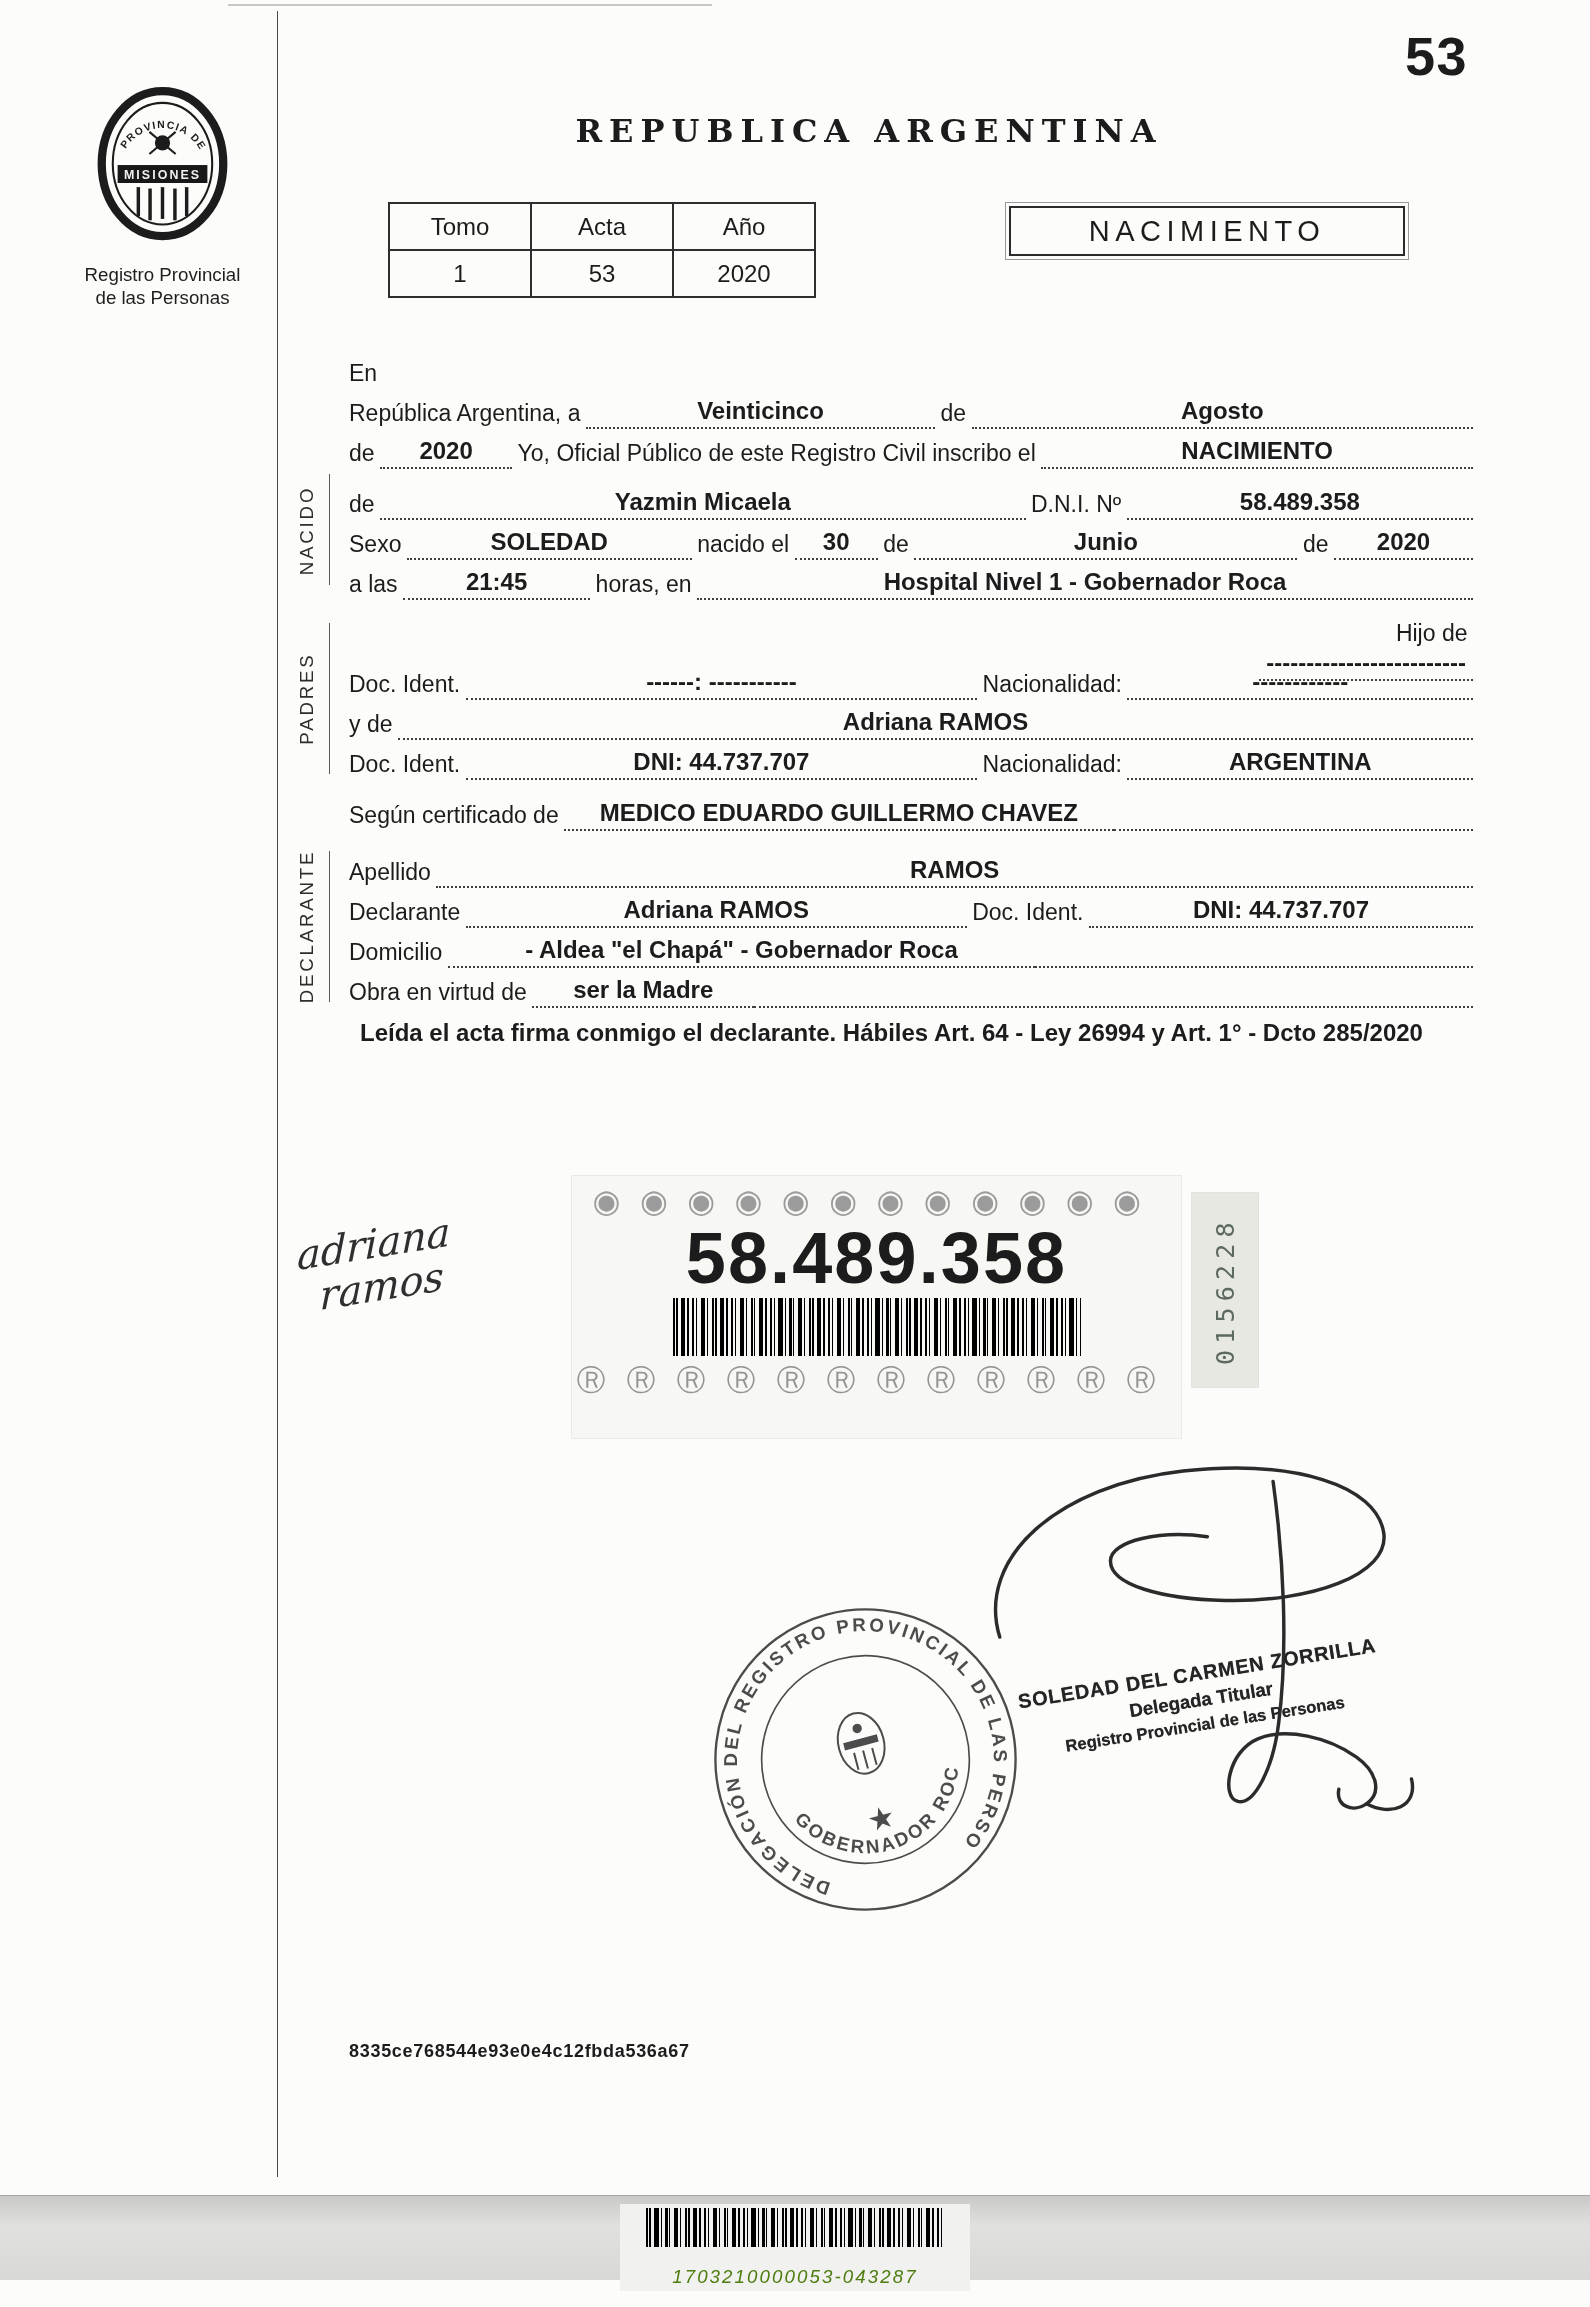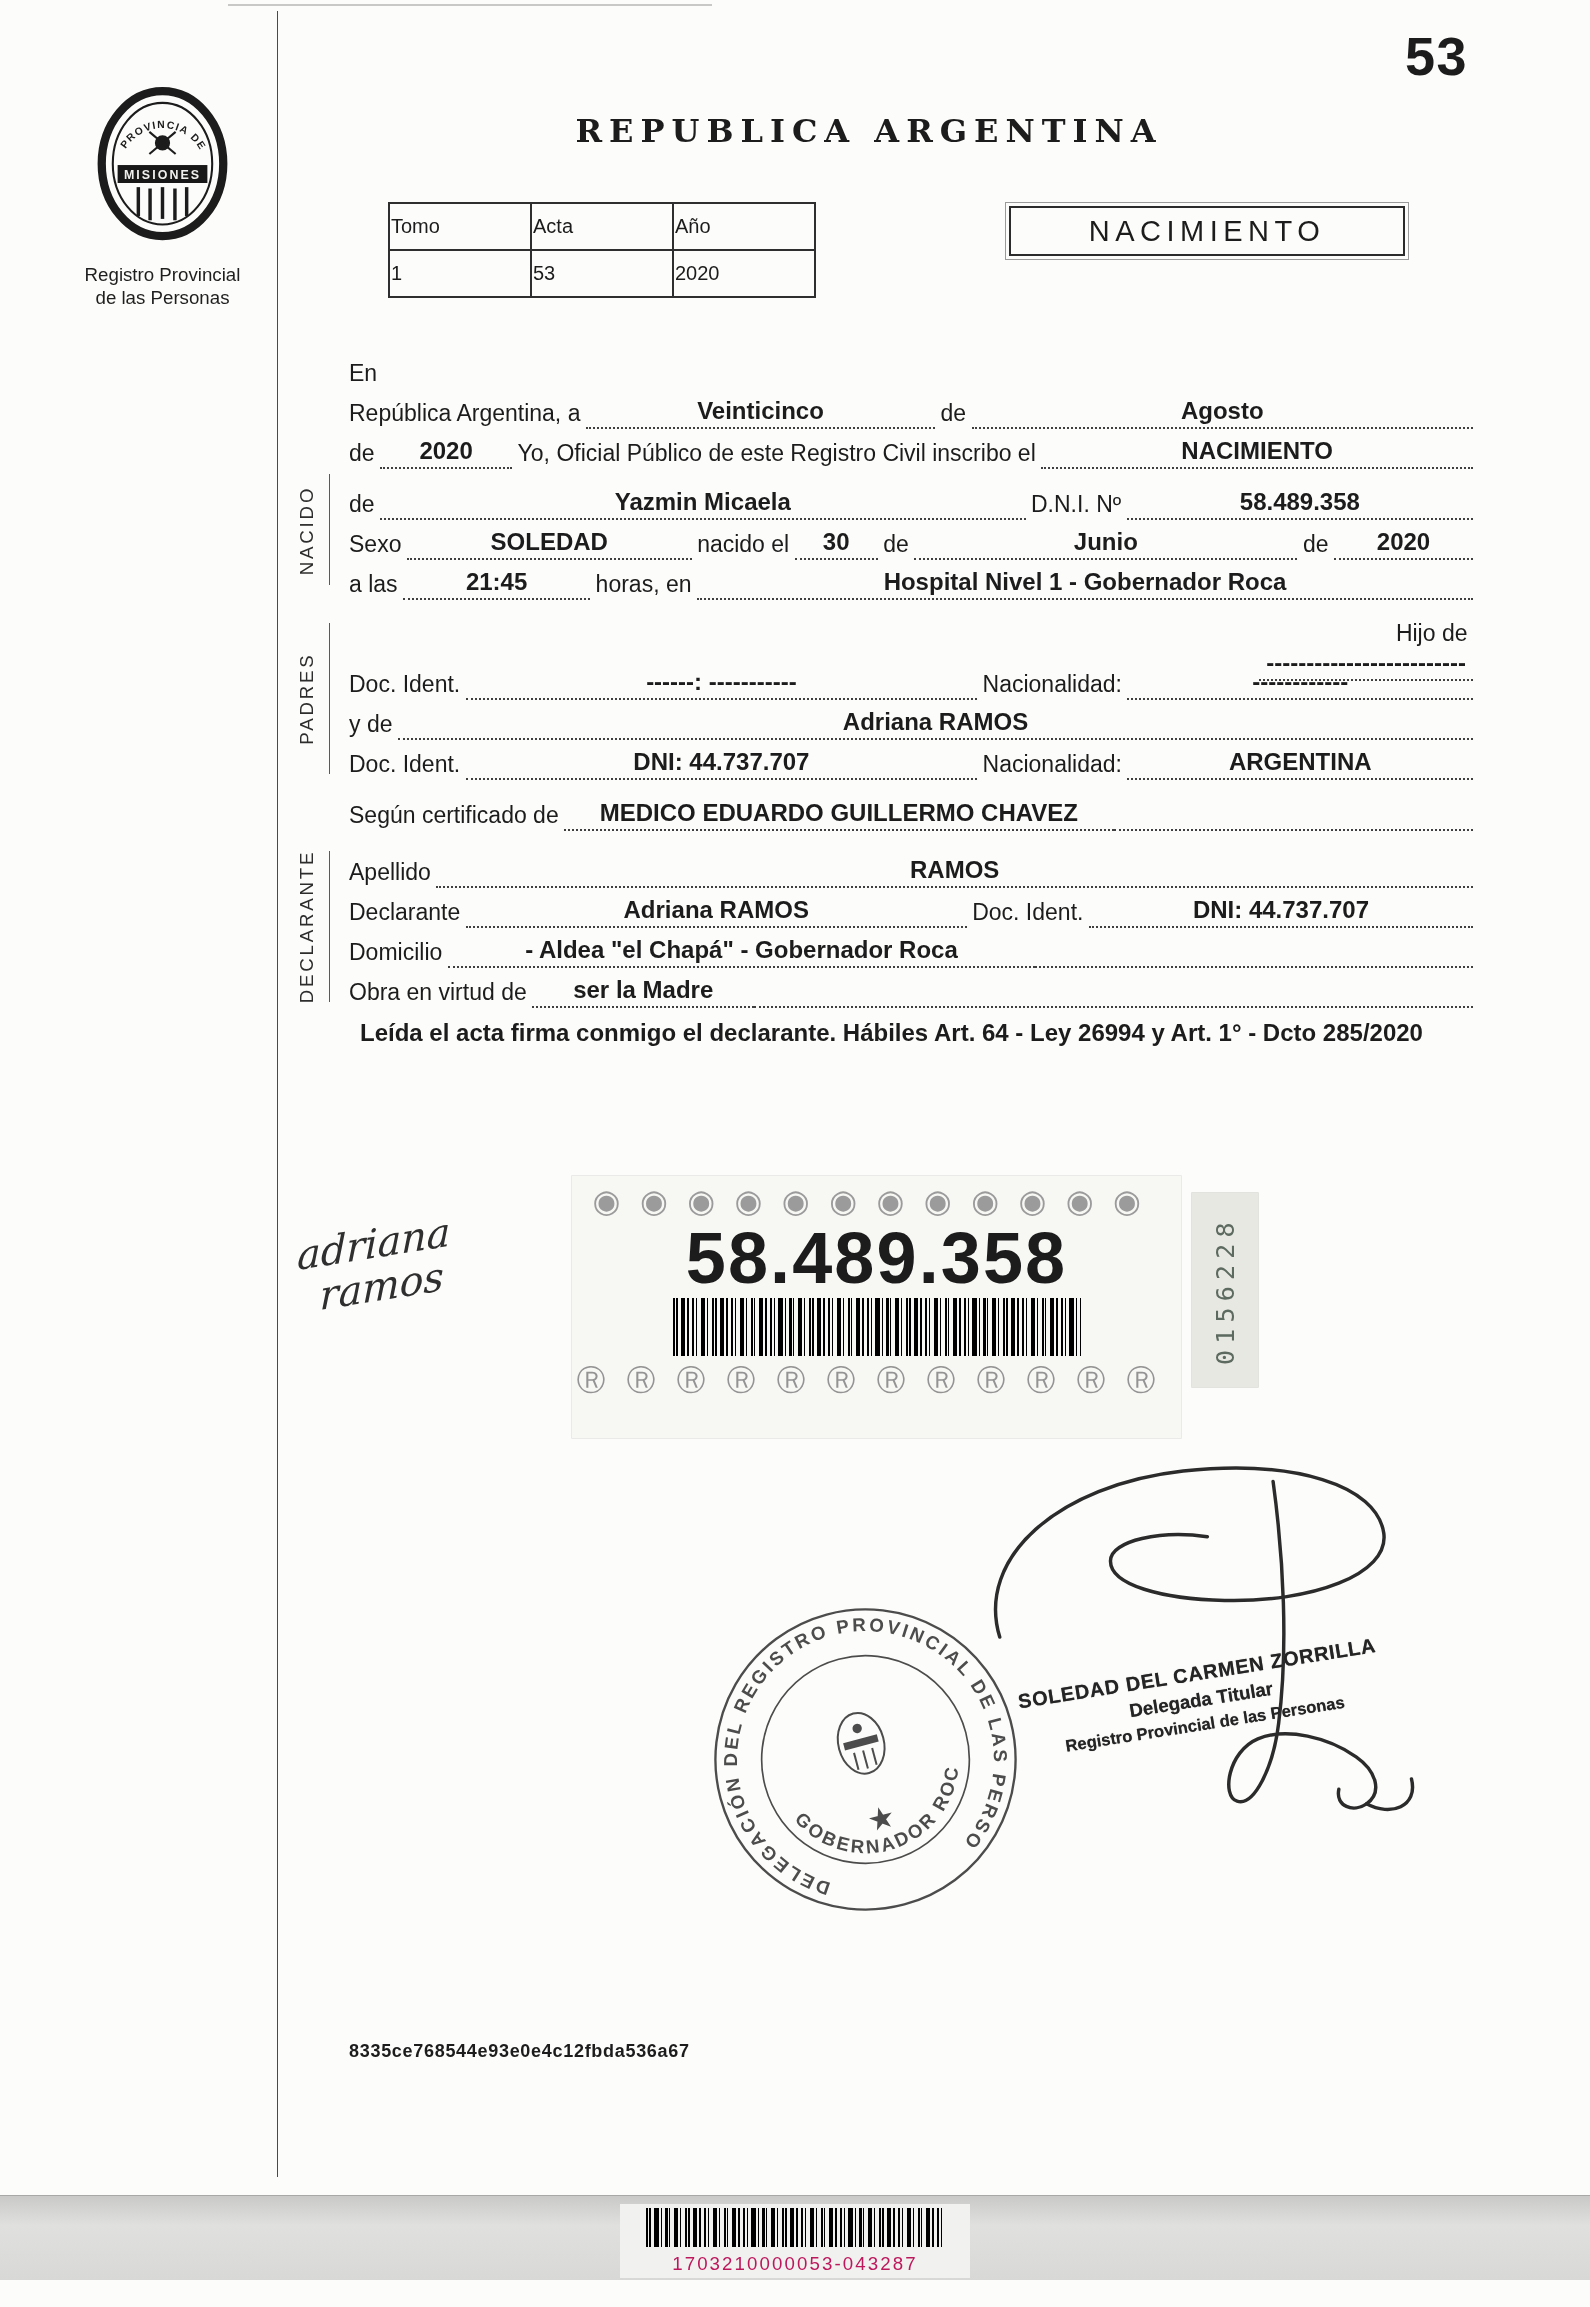--- a/index.html
+++ b/index.html
@@ -21,7 +21,7 @@
 
   
   .rt{position:absolute;left:388px;top:202px;border-collapse:collapse;}
-  .rt td{width:138px;height:43px;border:2.1px solid #2e2e2e;font-size:20px;}
+  .rt td{width:138px;height:43px;border:2.1px solid #2e2e2e;text-align:center;font-size:24px;}
 
   .type-box{position:absolute;left:1009px;top:206px;width:392px;height:46px;border:2.1px solid #2b2b2b;
             outline:1.4px solid #9a9a9a;outline-offset:3.5px;display:flex;align-items:center;justify-content:center;

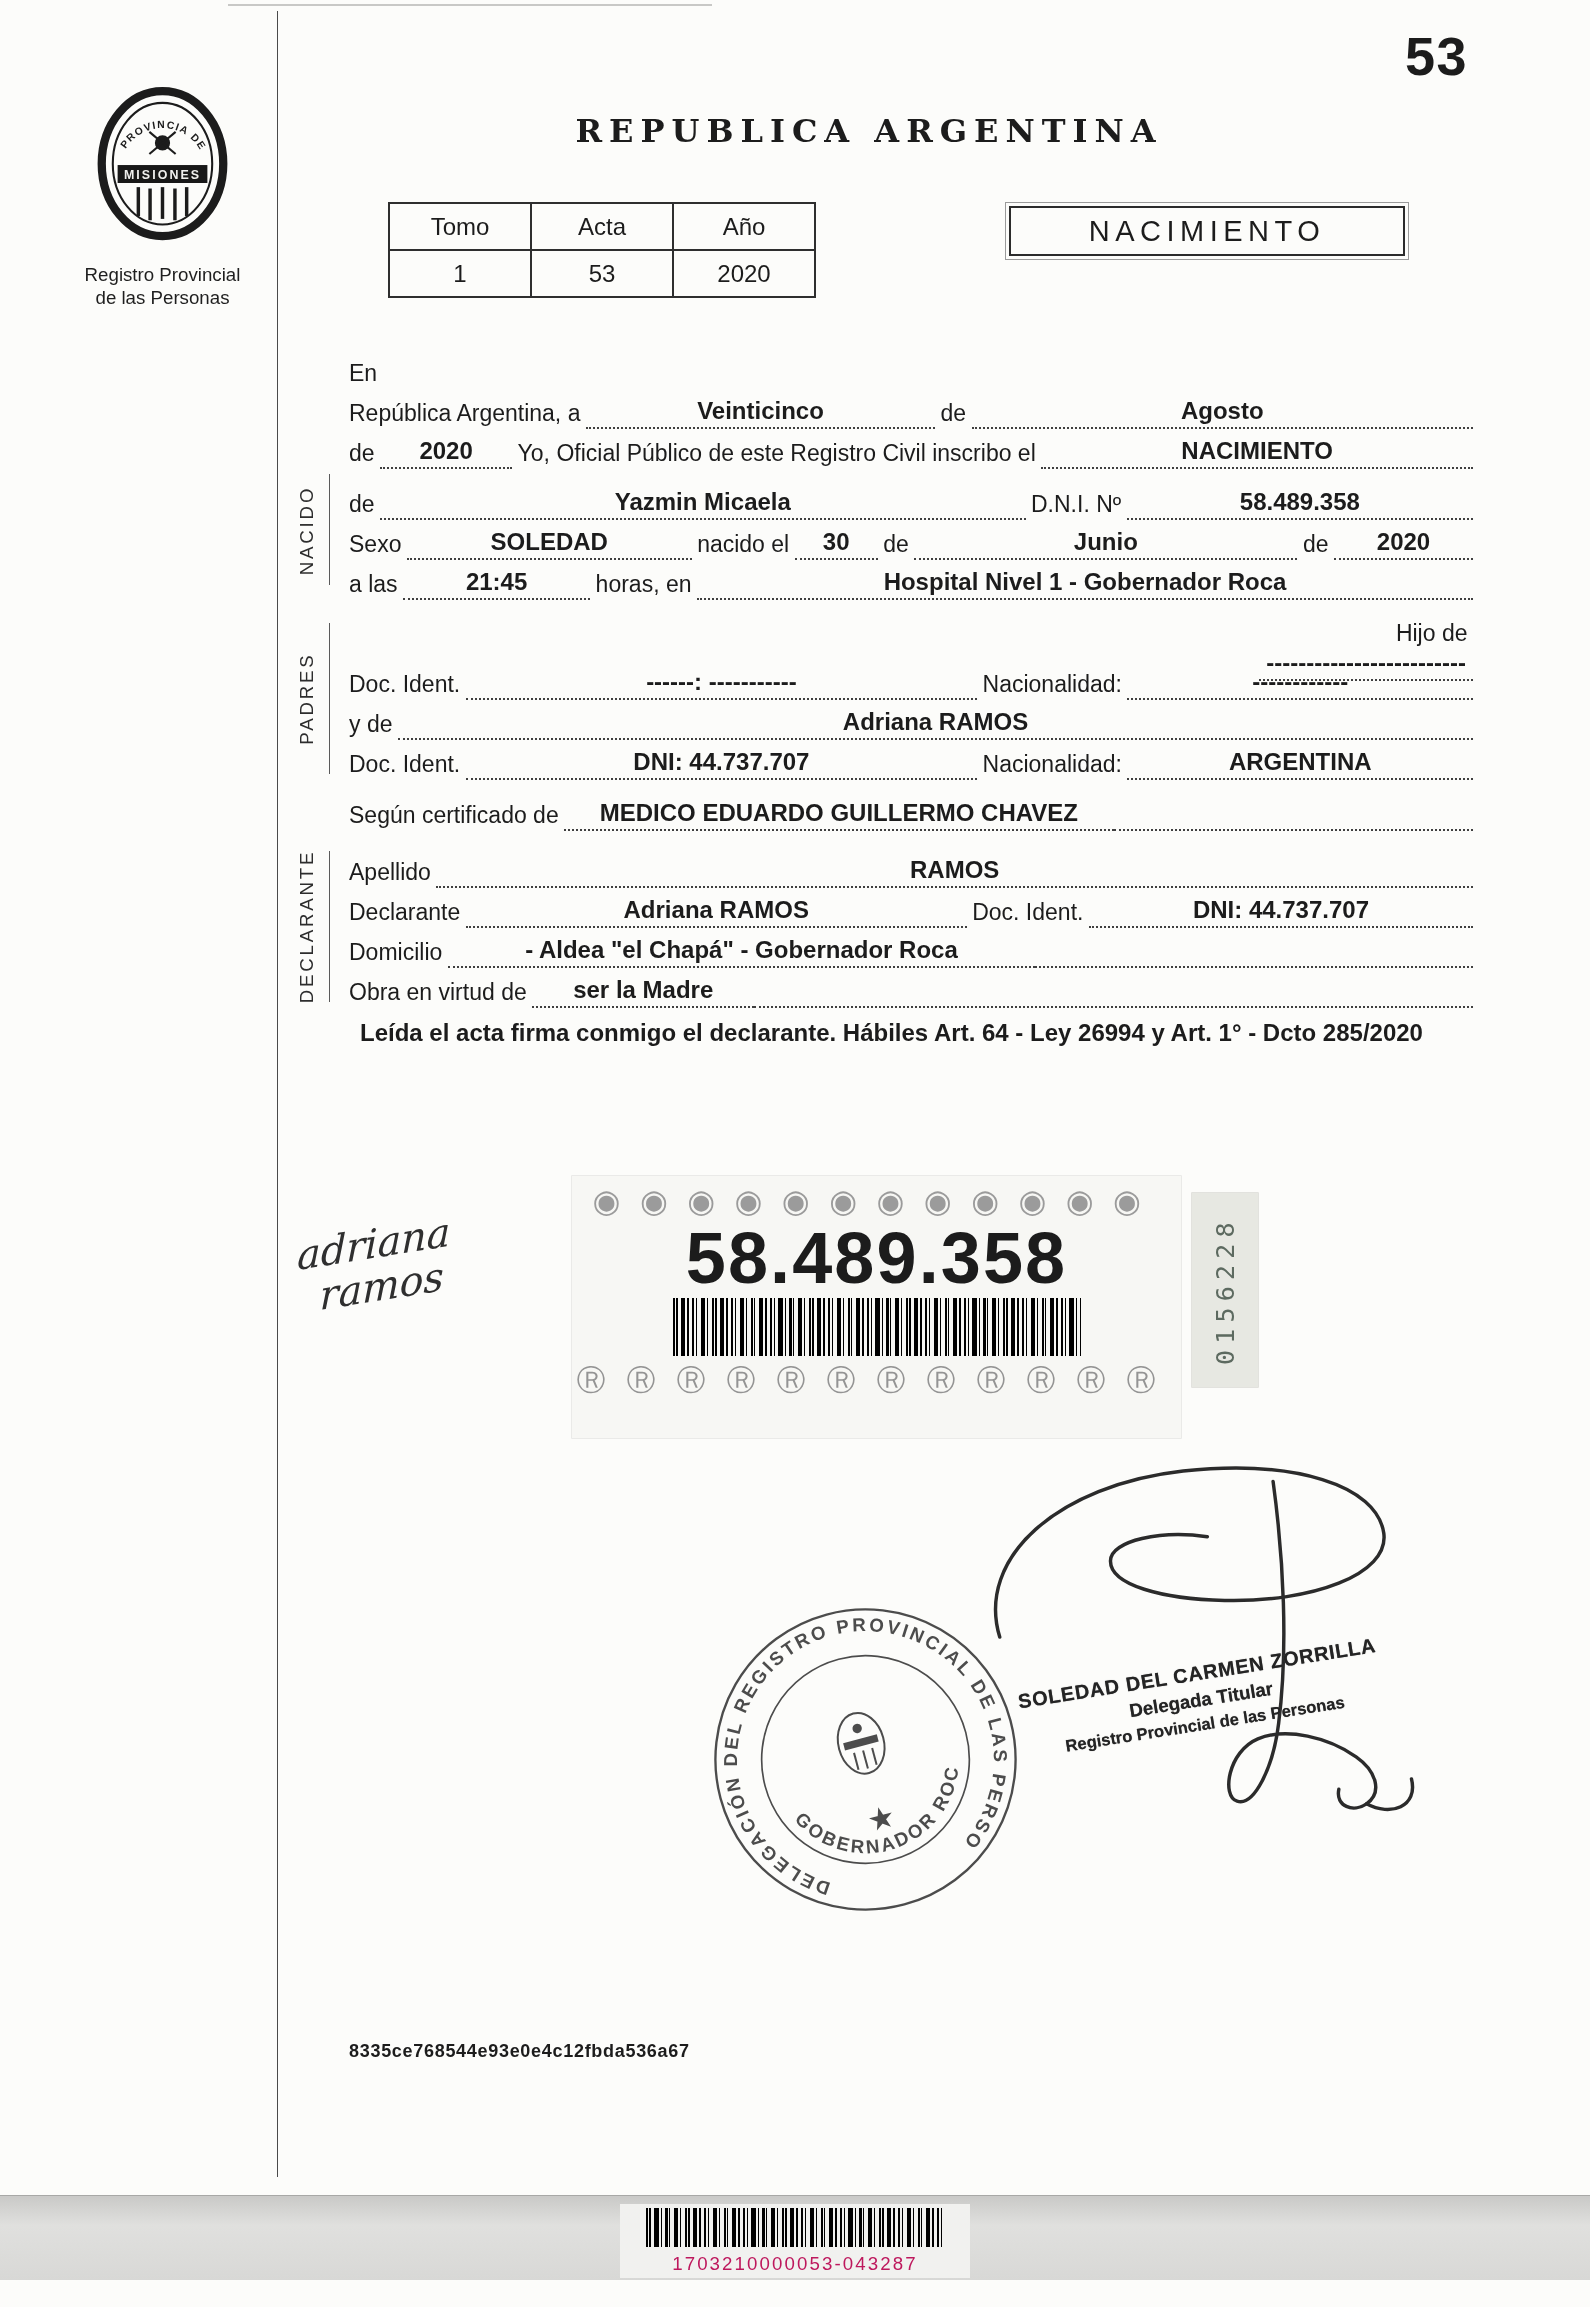--- a/index.html
+++ b/index.html
@@ -83,7 +83,7 @@
                 background:linear-gradient(#c9c9c7,#e0e0de 35%,#d8d8d6);}
   .bottom-block{width:325px;margin:8.3px auto 0;background:#f1f1ef;padding:4.2px 12.5px 2.8px;text-align:center;}
   .bottom-code{width:298px;height:39px;margin:0 auto;}
-  .bottom-num{margin-top:6px;font-size:18.7px;letter-spacing:2.1px;color:#be185d;}
+  .bottom-num{margin-top:19px;font-size:18.7px;letter-spacing:2.1px;color:#4d7c0f;font-style:italic;}
 </style>
 </head>
 <body>

